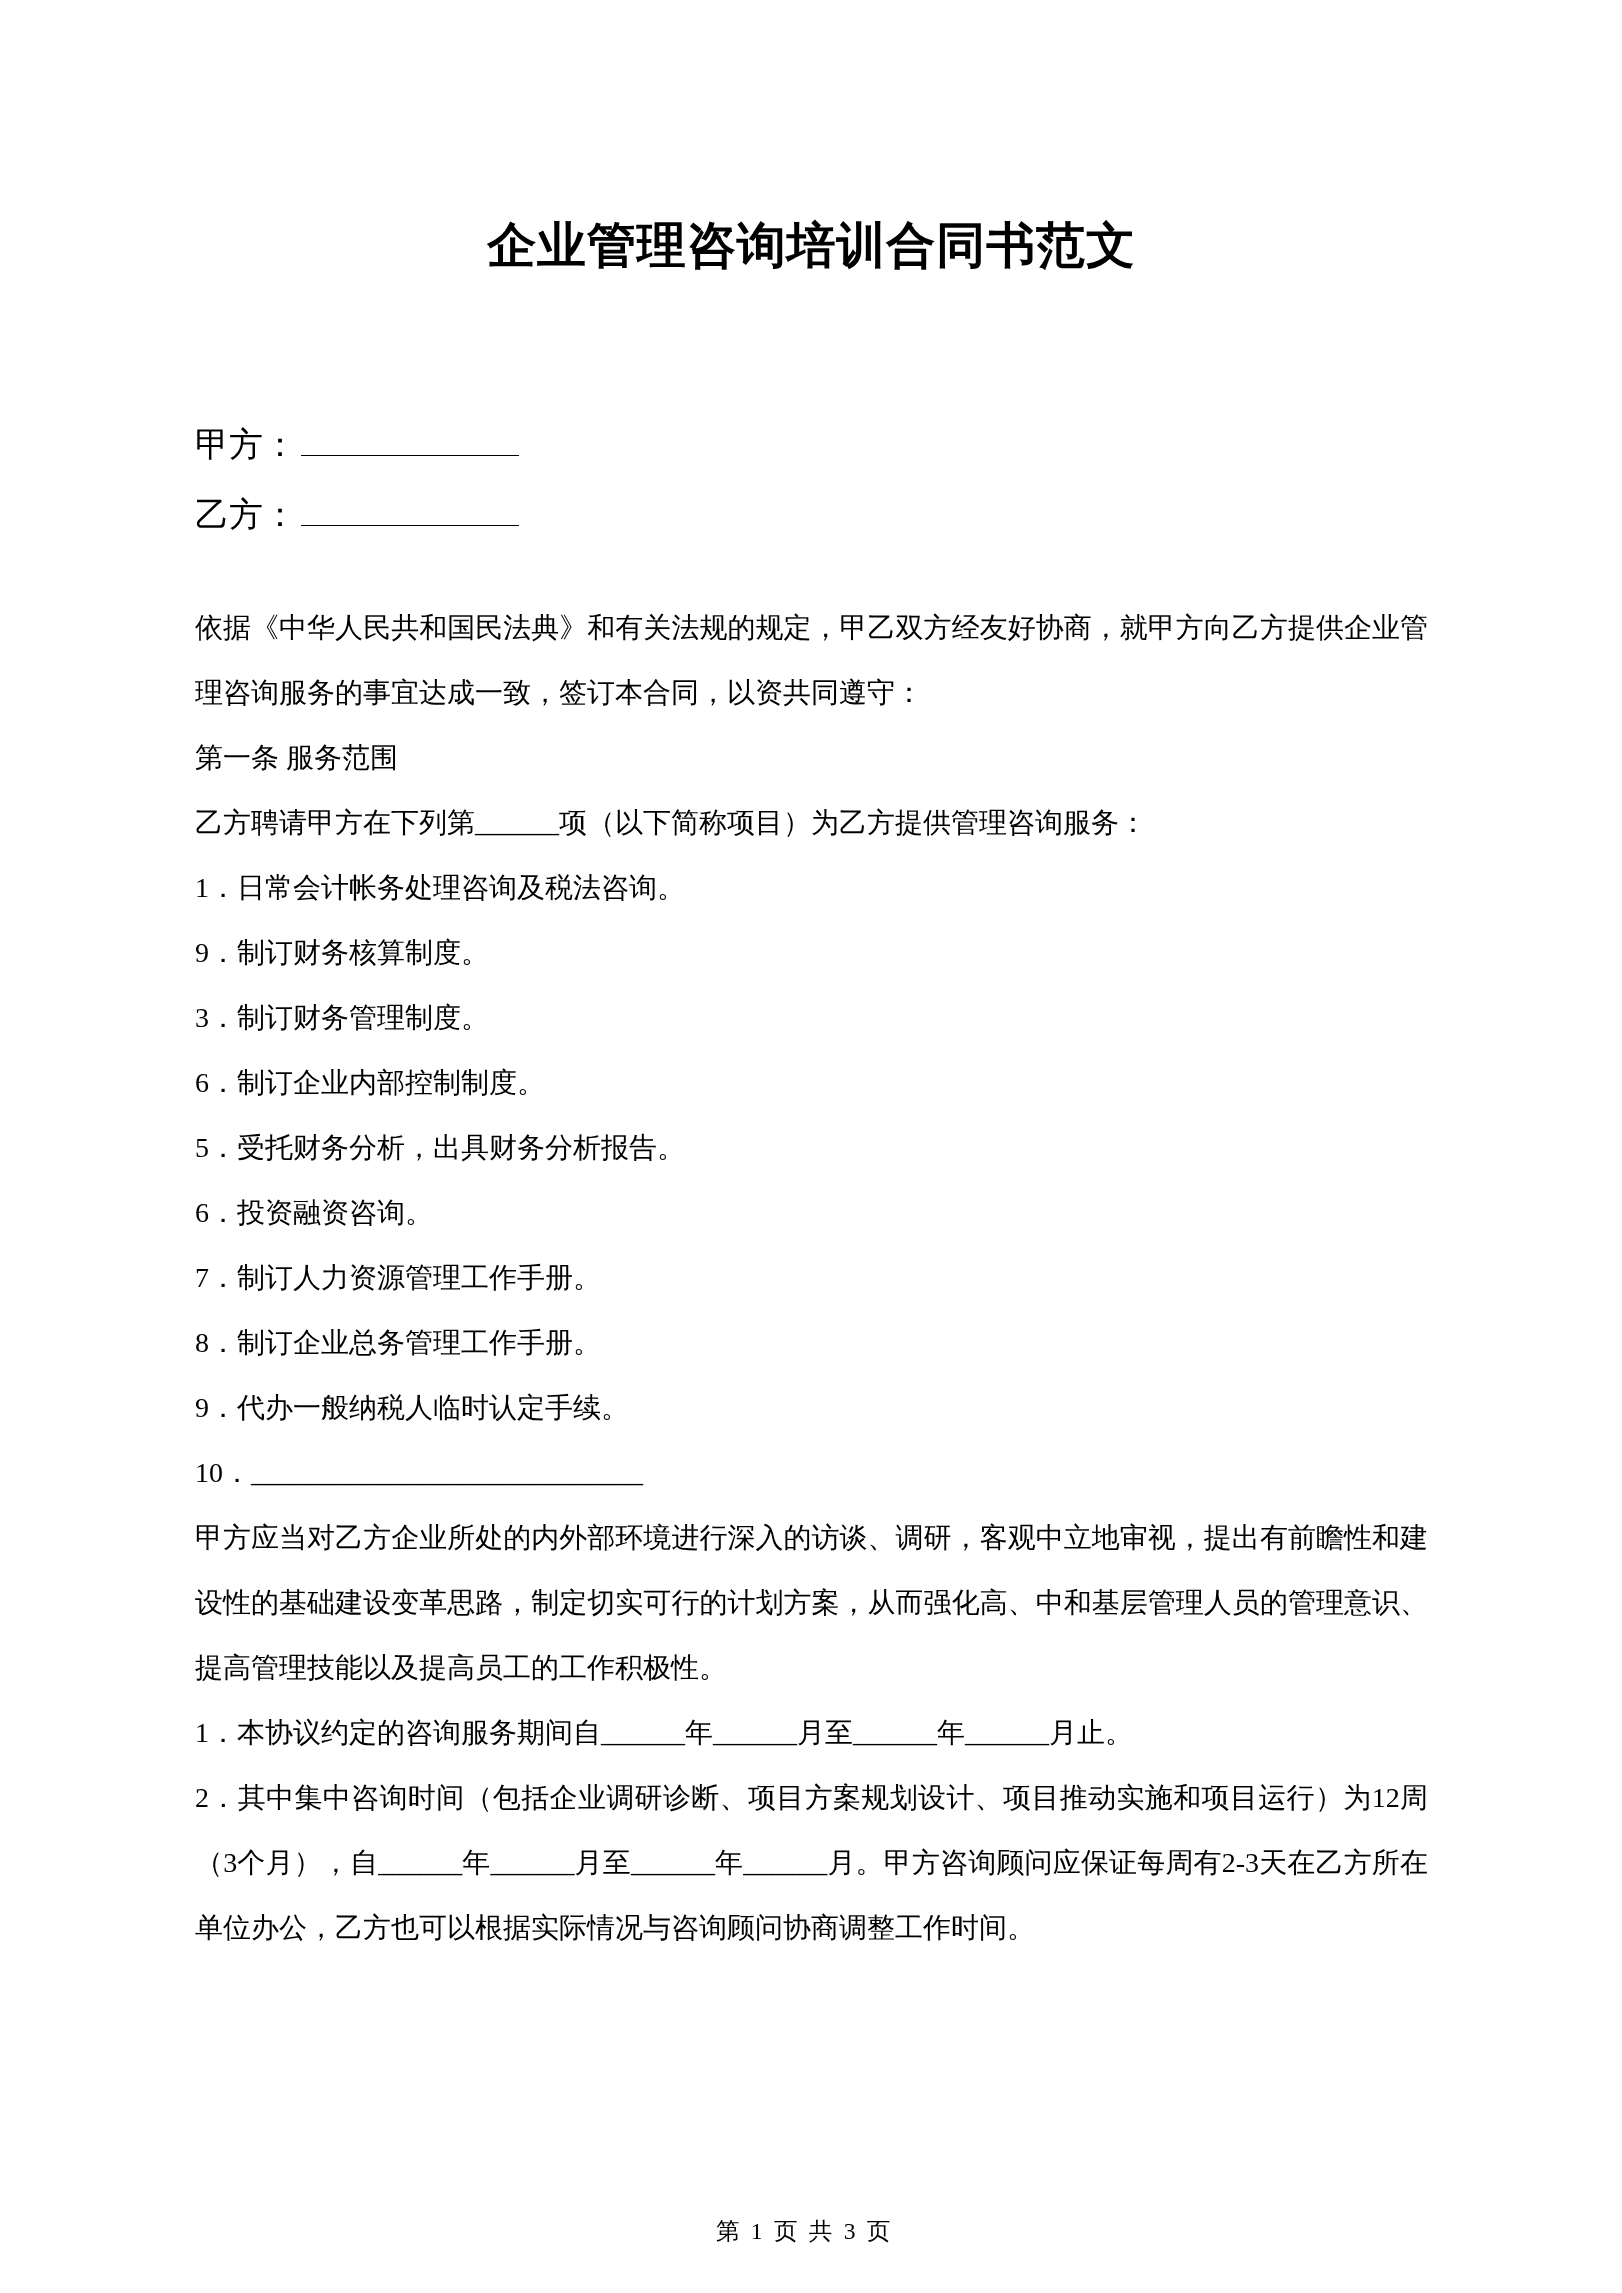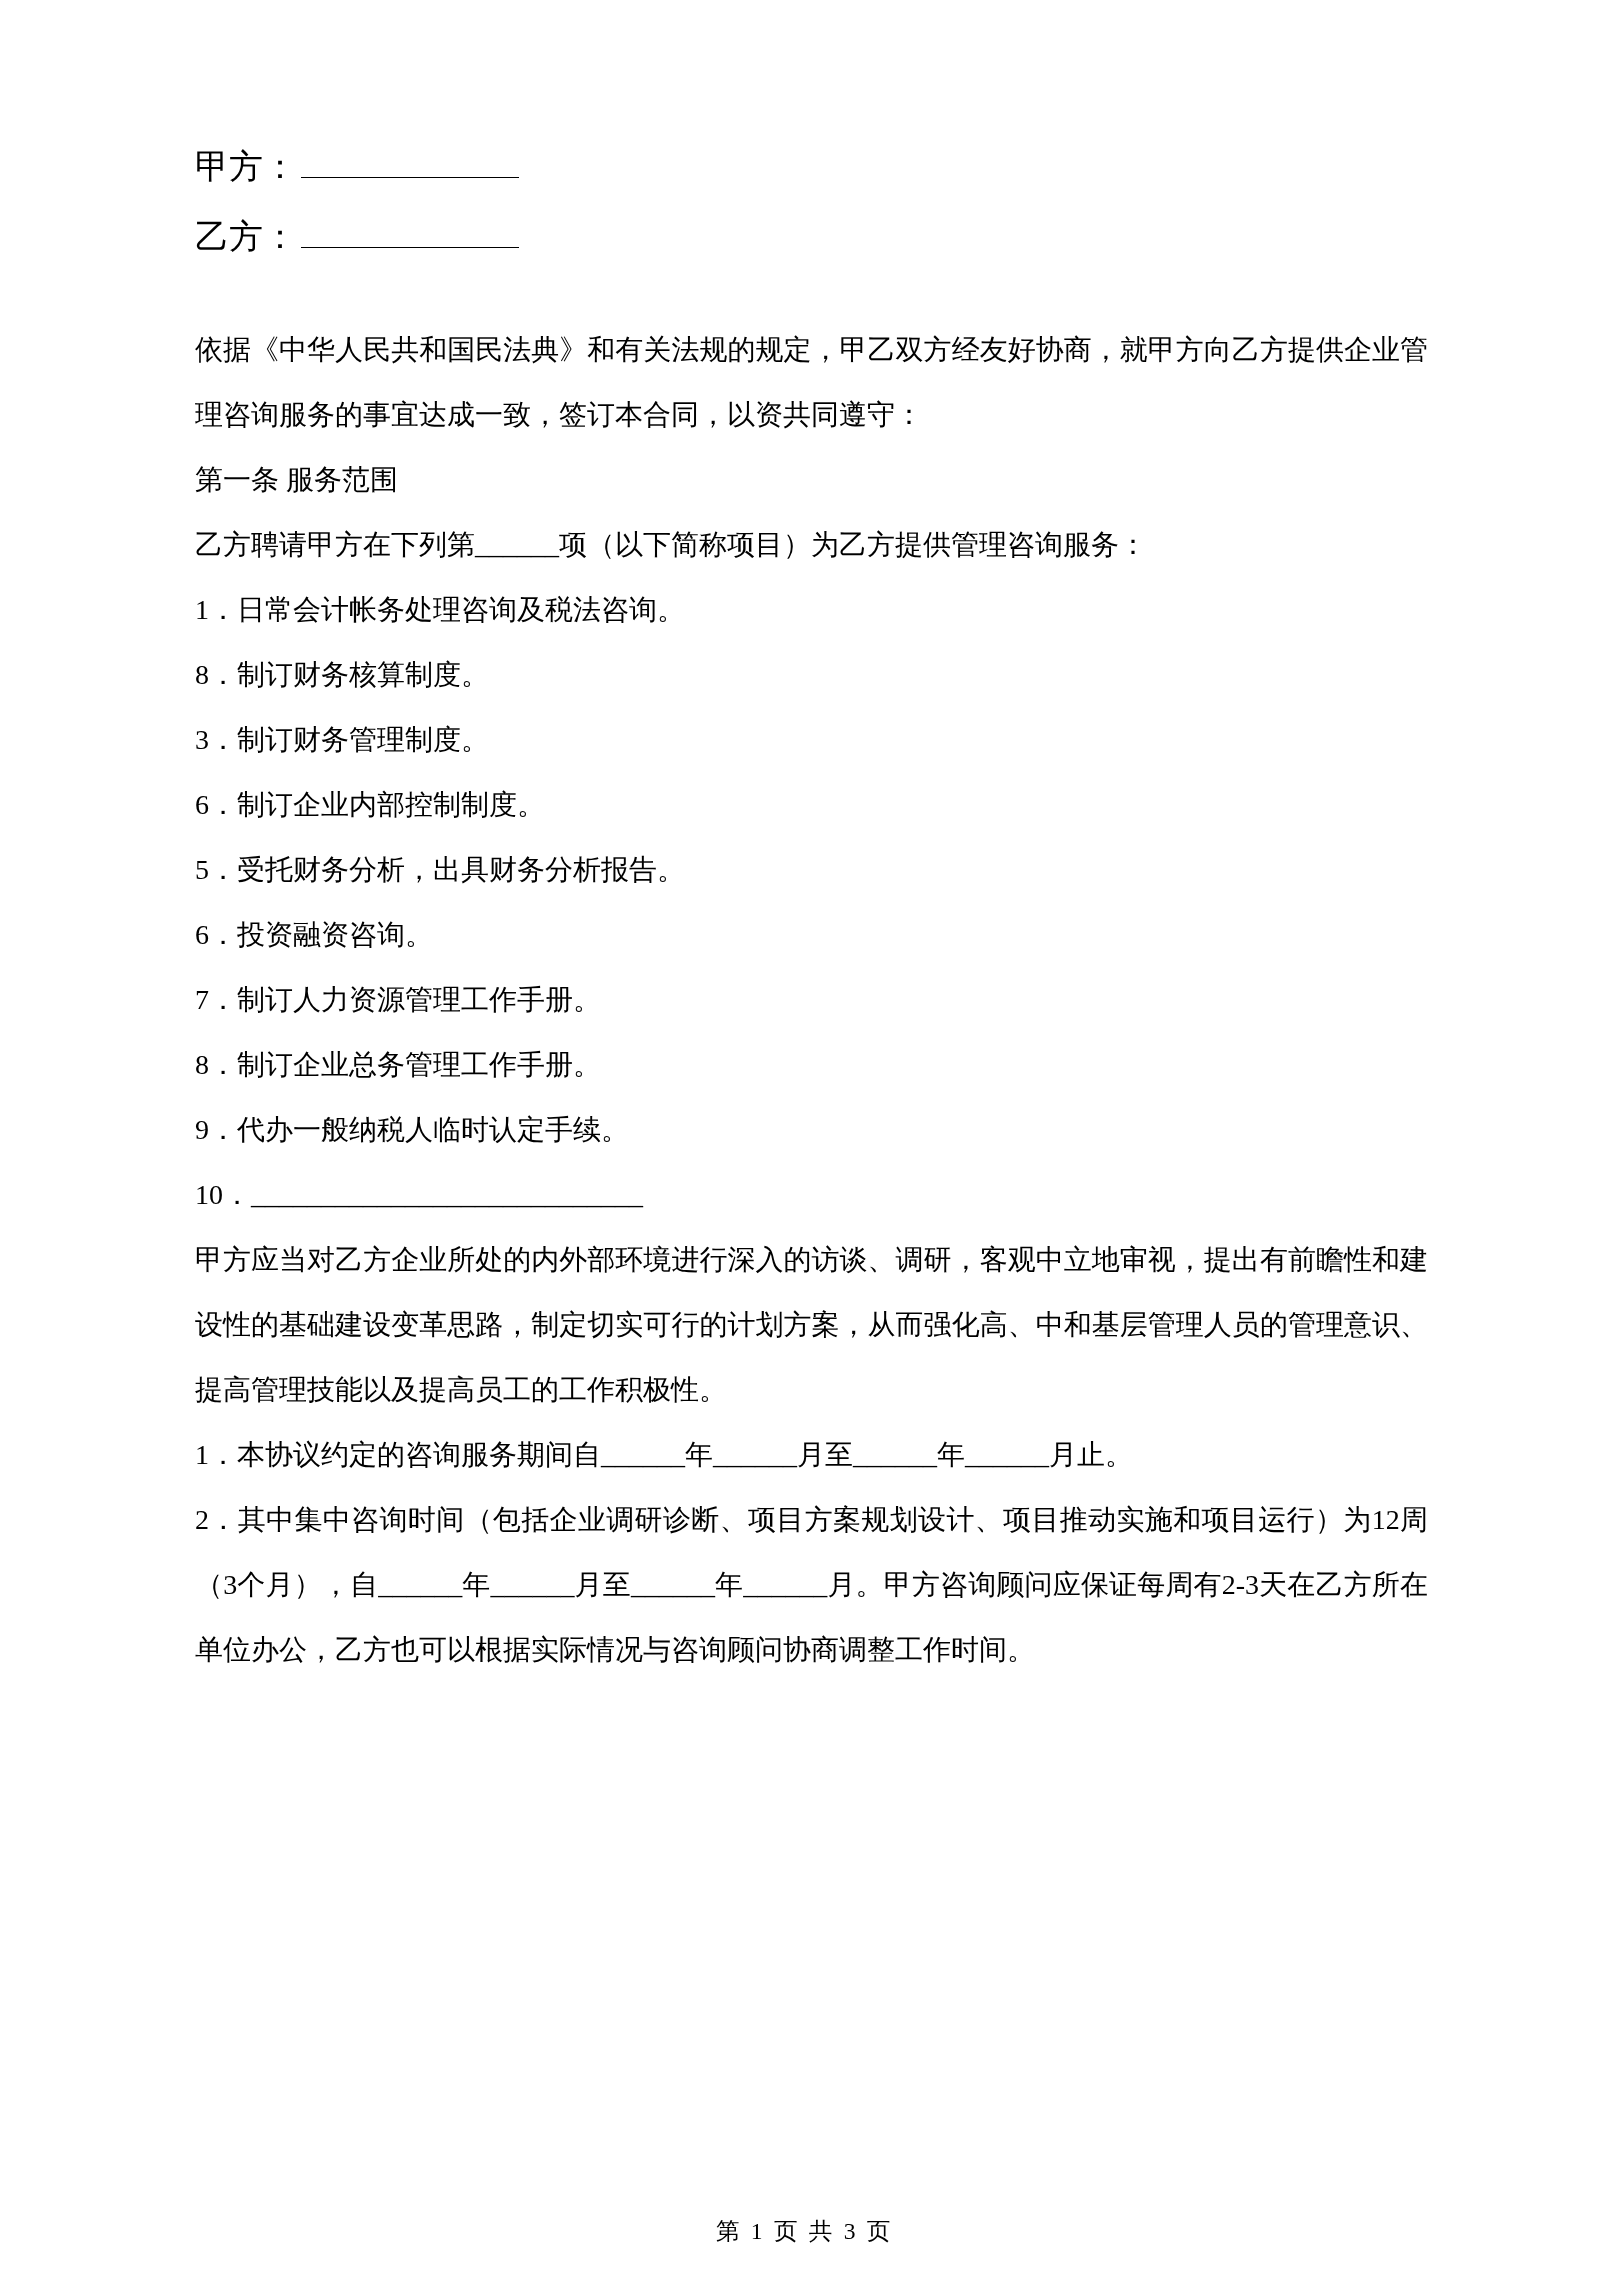--- a/index.html
+++ b/index.html
@@ -76,6 +76,7 @@
 <div class="page">
   <div class="content">
 
+    <h1 class="doc-title">企业管理咨询培训合同书范文</h1>
 
     <div class="parties">
       <div class="party-line">

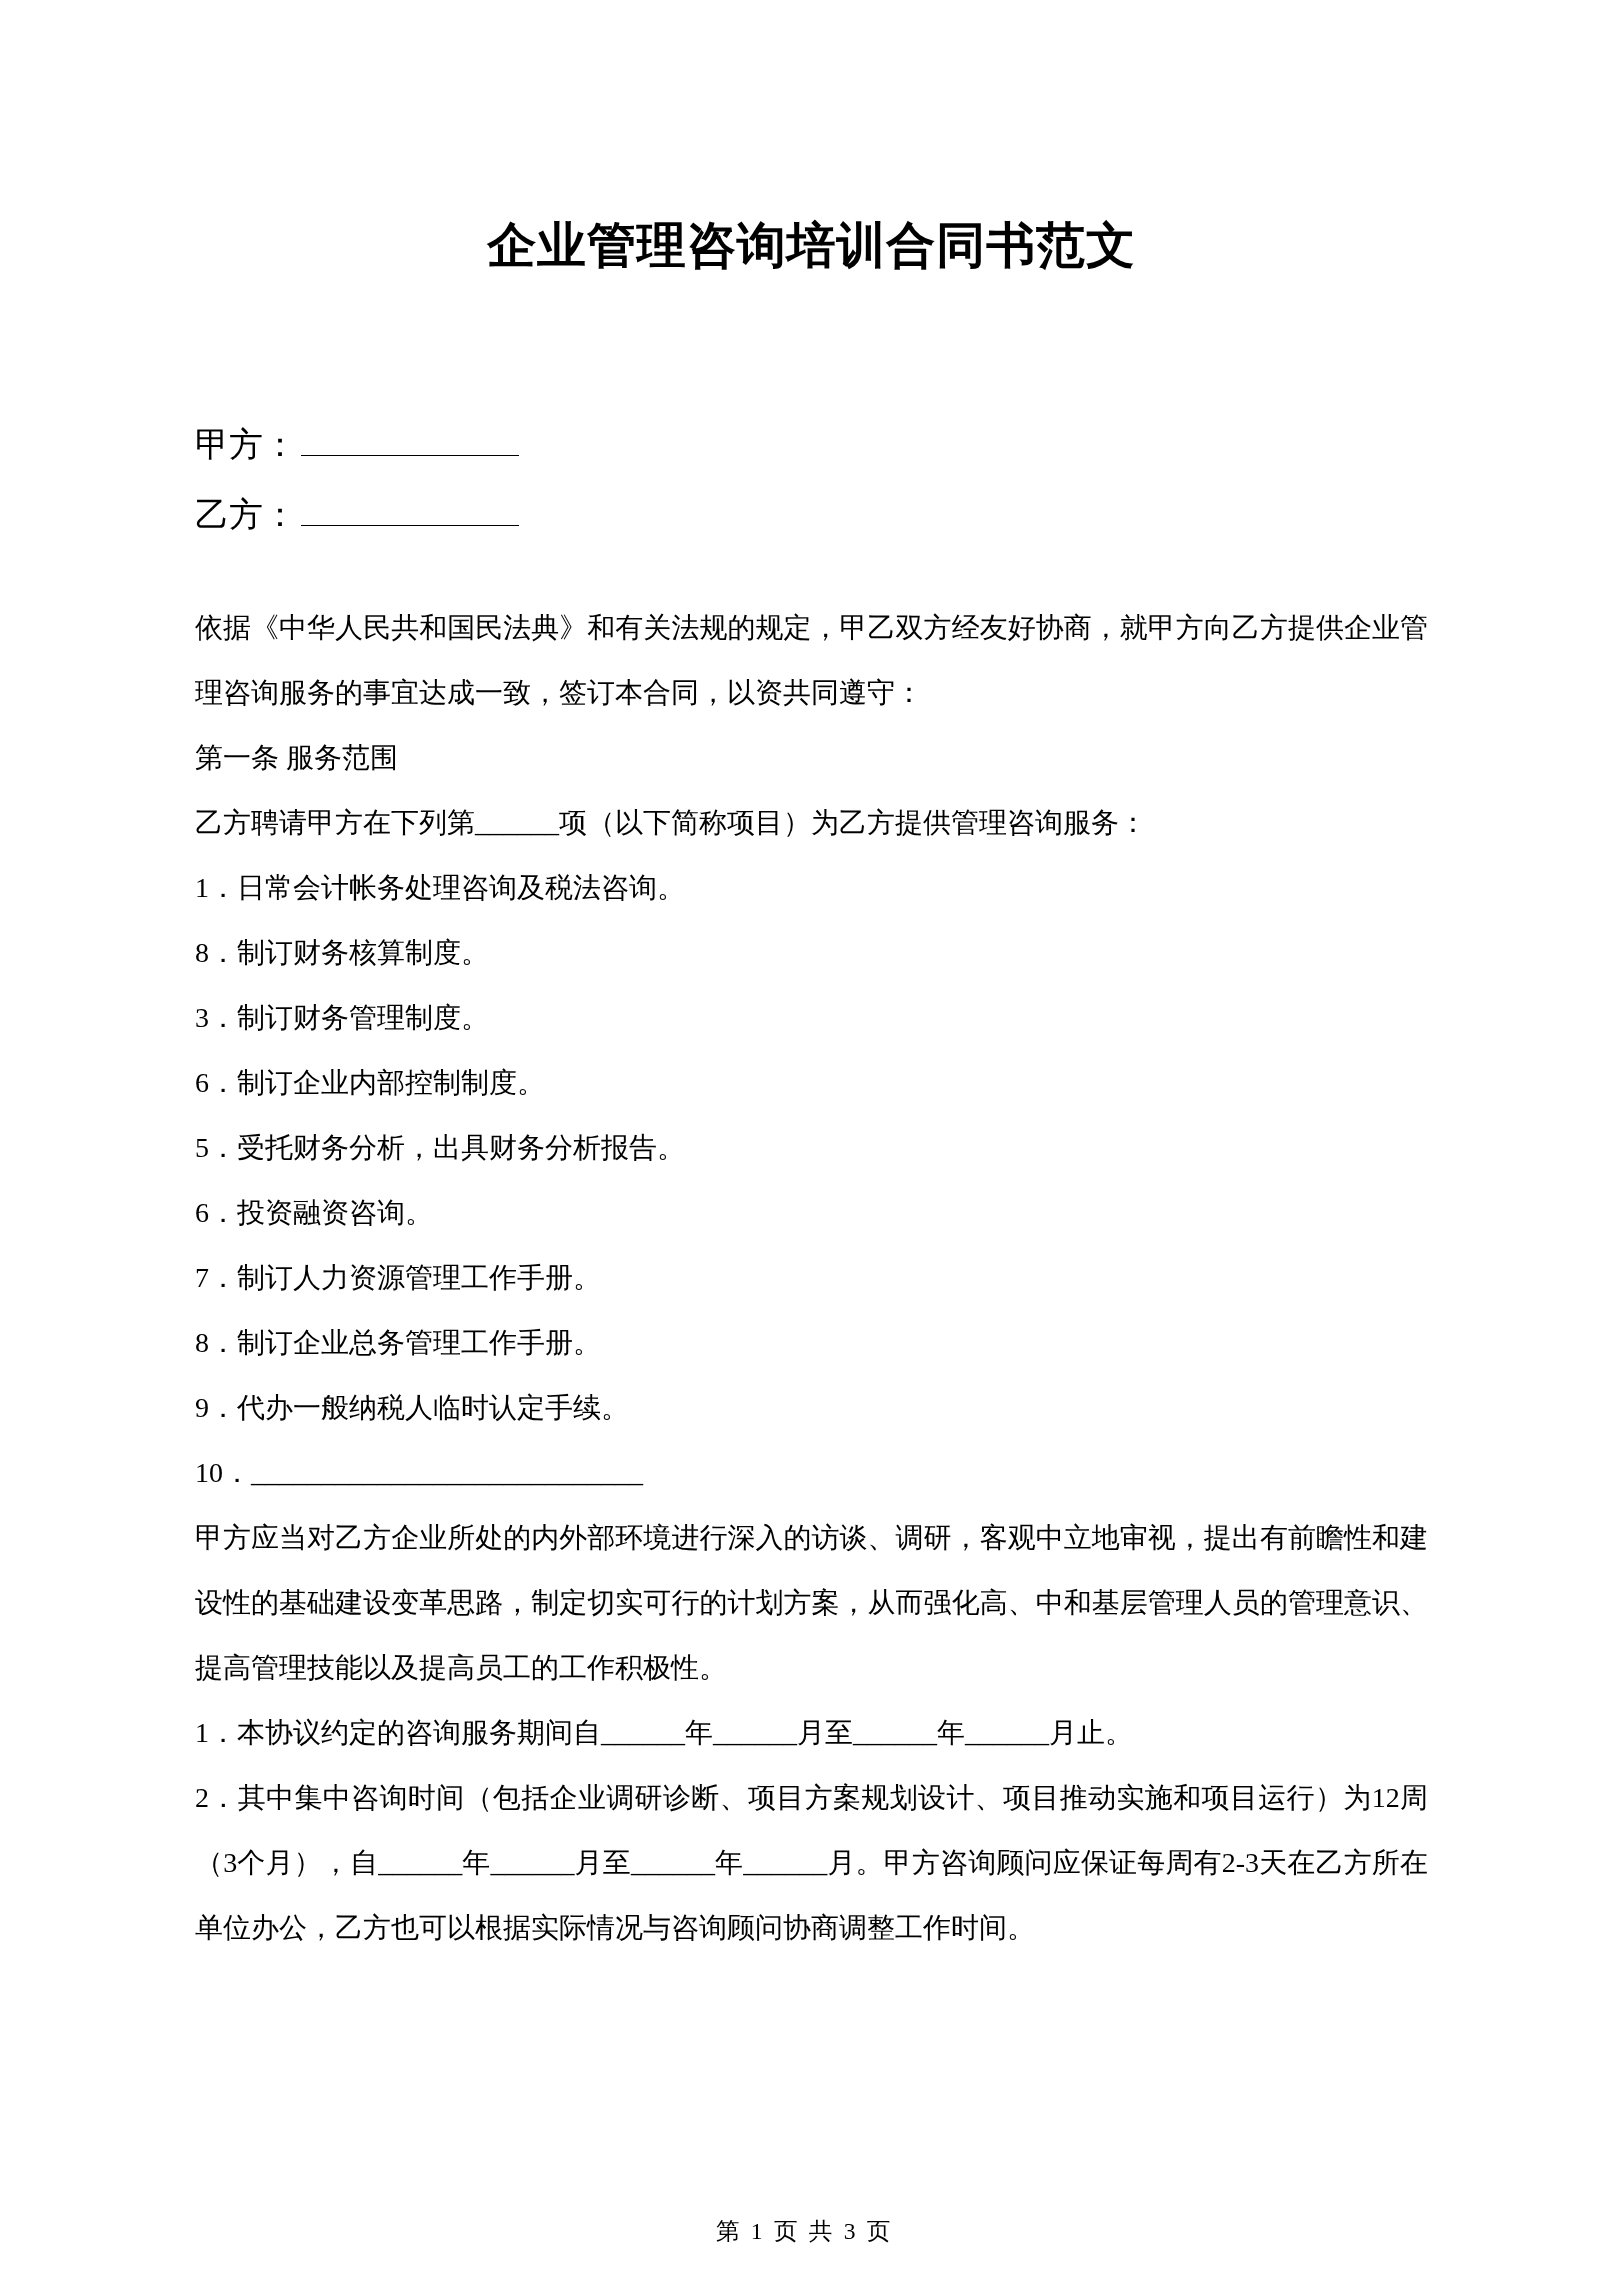--- a/index.html
+++ b/index.html
@@ -92,7 +92,7 @@
       <p class="para">第一条 服务范围</p>
       <p class="para">乙方聘请甲方在下列第______项（以下简称项目）为乙方提供管理咨询服务：</p>
       <p class="para">1．日常会计帐务处理咨询及税法咨询。</p>
-      <p class="para">8．制订财务核算制度。</p>
+      <p class="para">9．制订财务核算制度。</p>
       <p class="para">3．制订财务管理制度。</p>
       <p class="para">6．制订企业内部控制制度。</p>
       <p class="para">5．受托财务分析，出具财务分析报告。</p>

